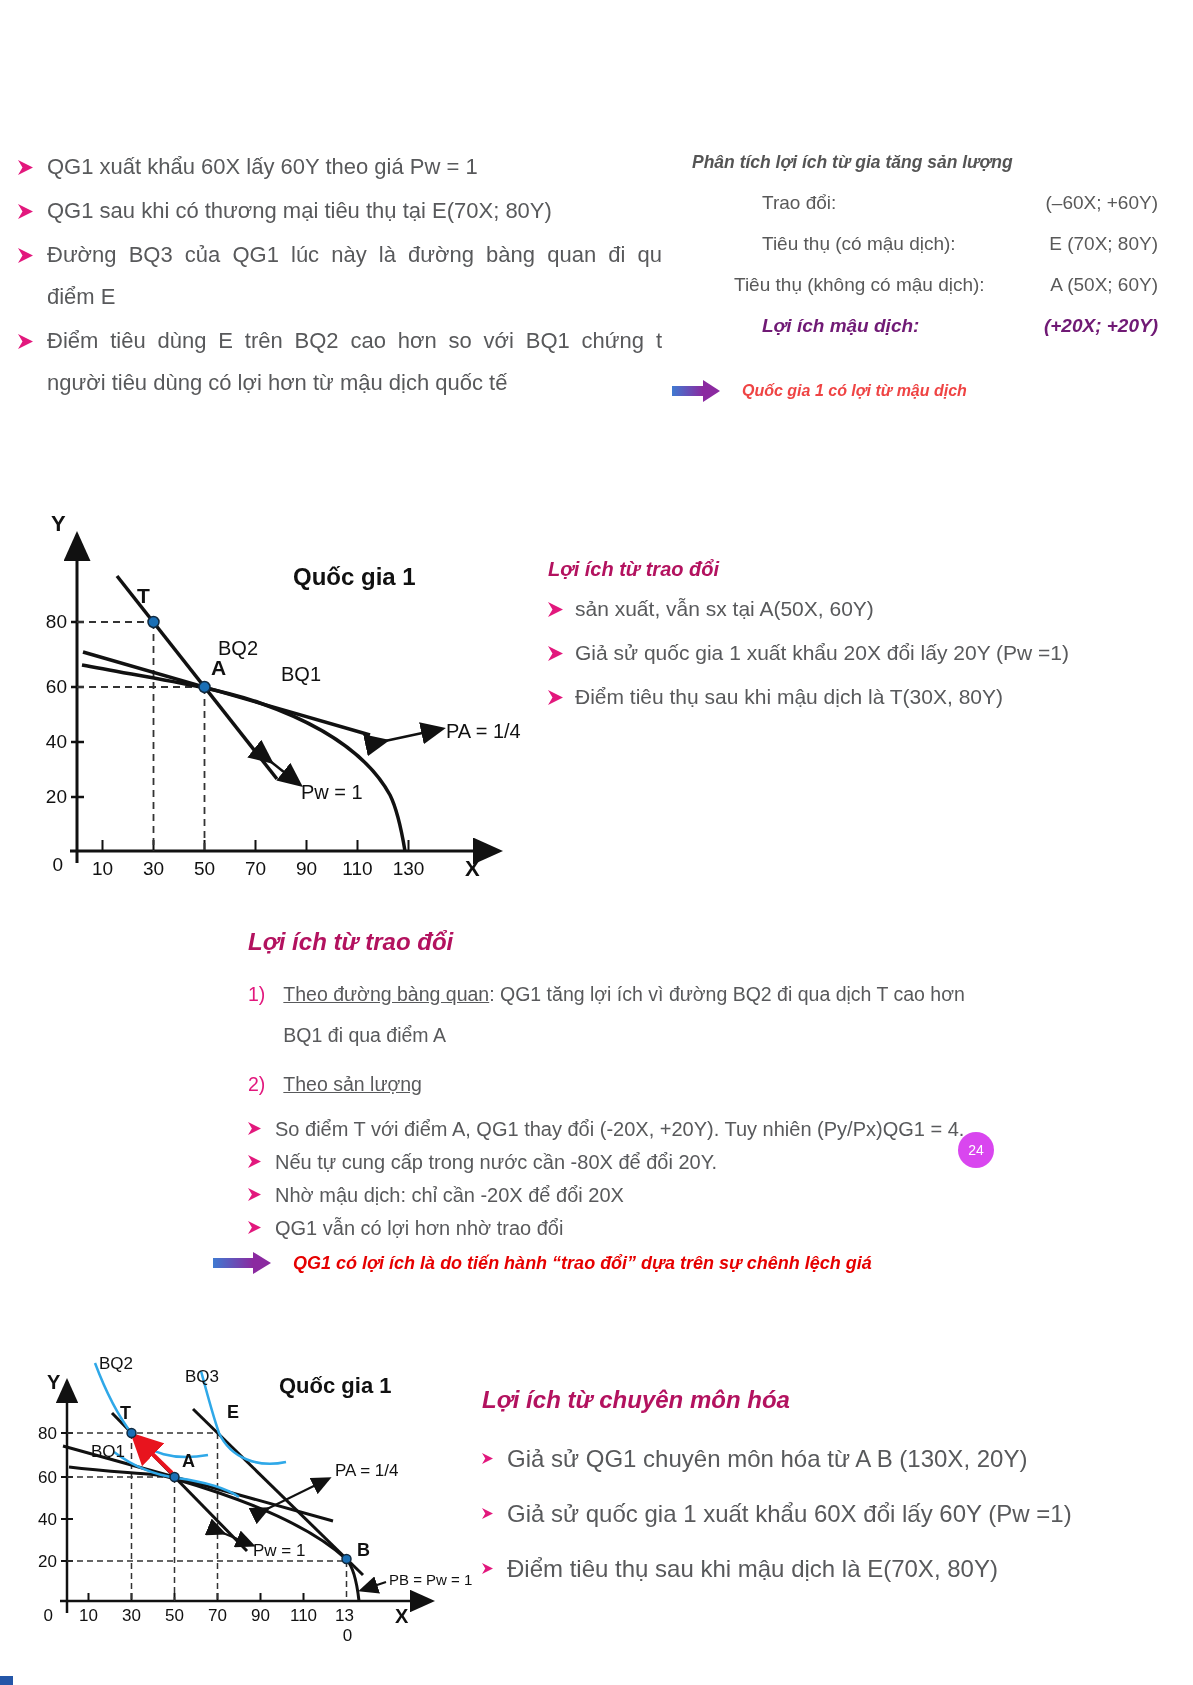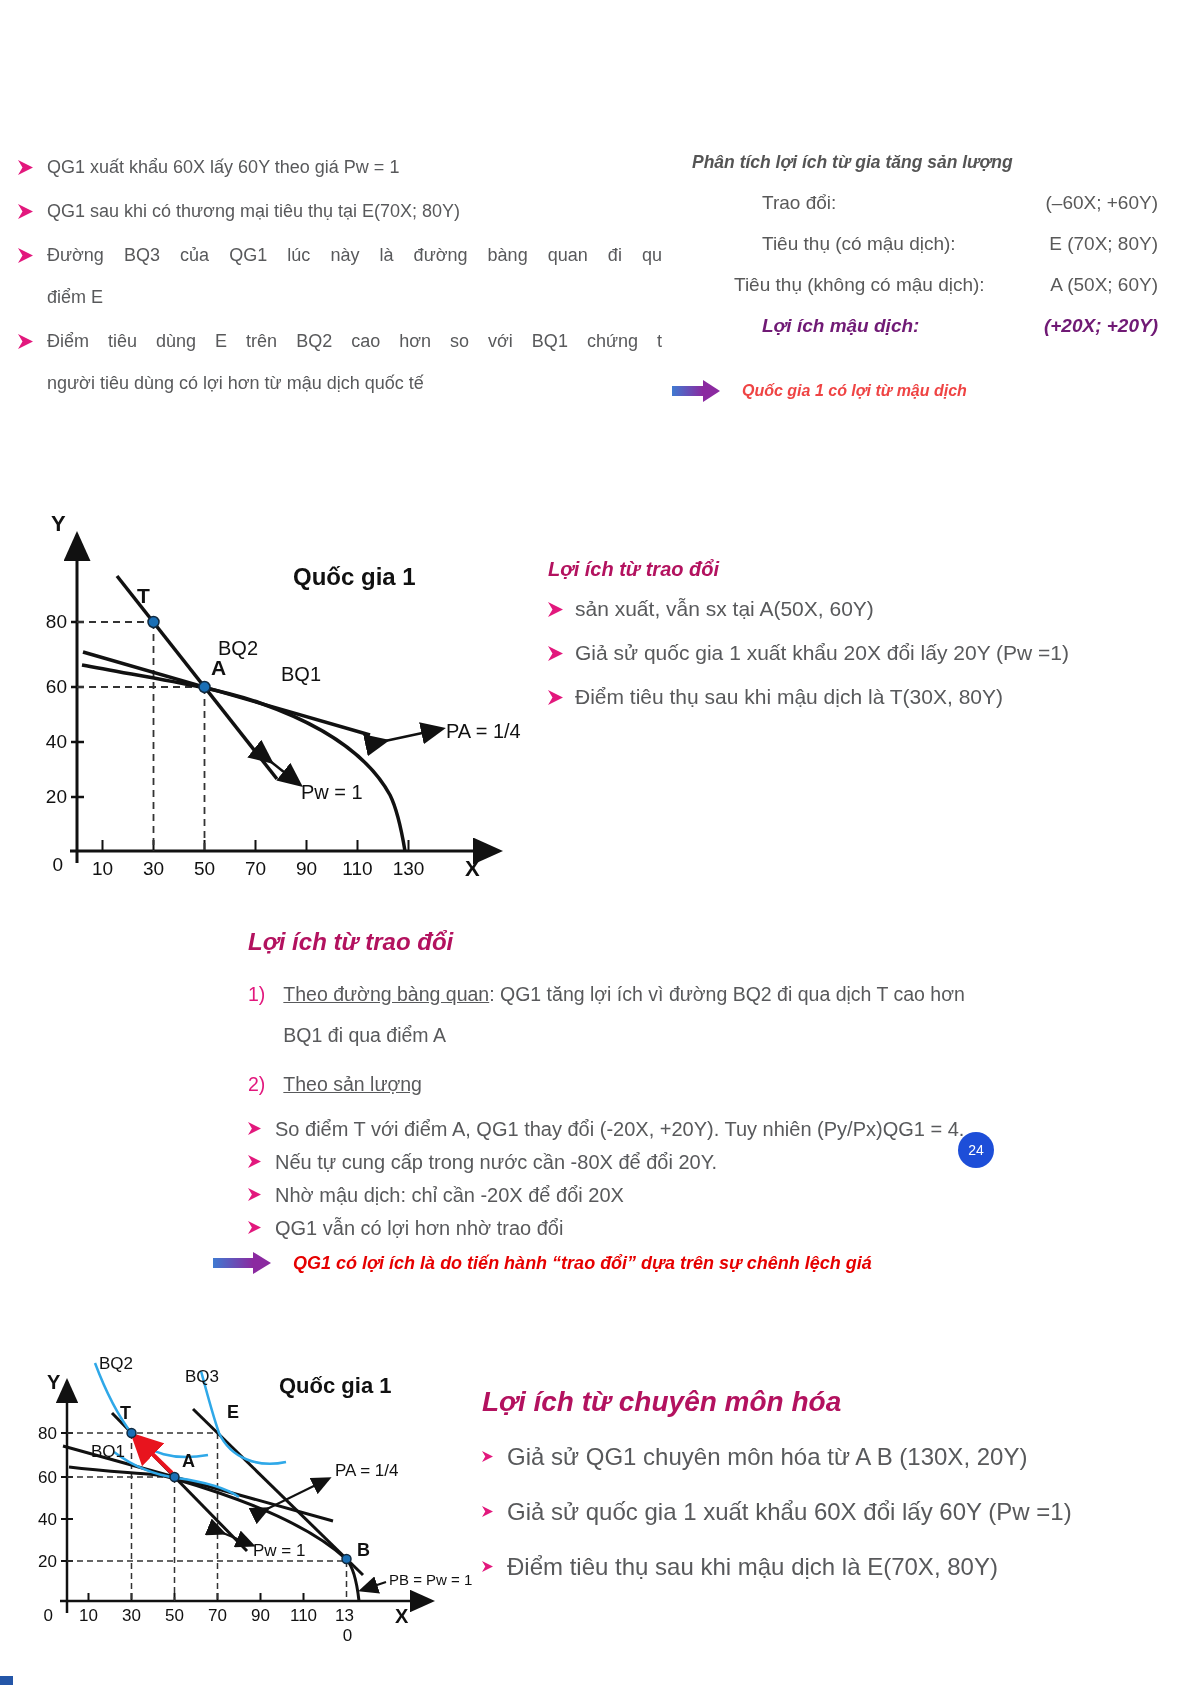--- a/index.html
+++ b/index.html
@@ -13,7 +13,7 @@
 
   
   .bullets-tl { position:absolute; left:18px; top:146px; width:644px; }
-  .btl-item { display:flex; gap:14px; font-size:18px; line-height:42px; margin-bottom:2px; }
+  .btl-item { display:flex; gap:14px; font-size:22px; line-height:42px; margin-bottom:2px; }
   .btl-item .mk { margin-top:14px; }
   .btl-text { flex:1 1 auto; }
   .jfull { text-align:justify; text-align-last:justify; }

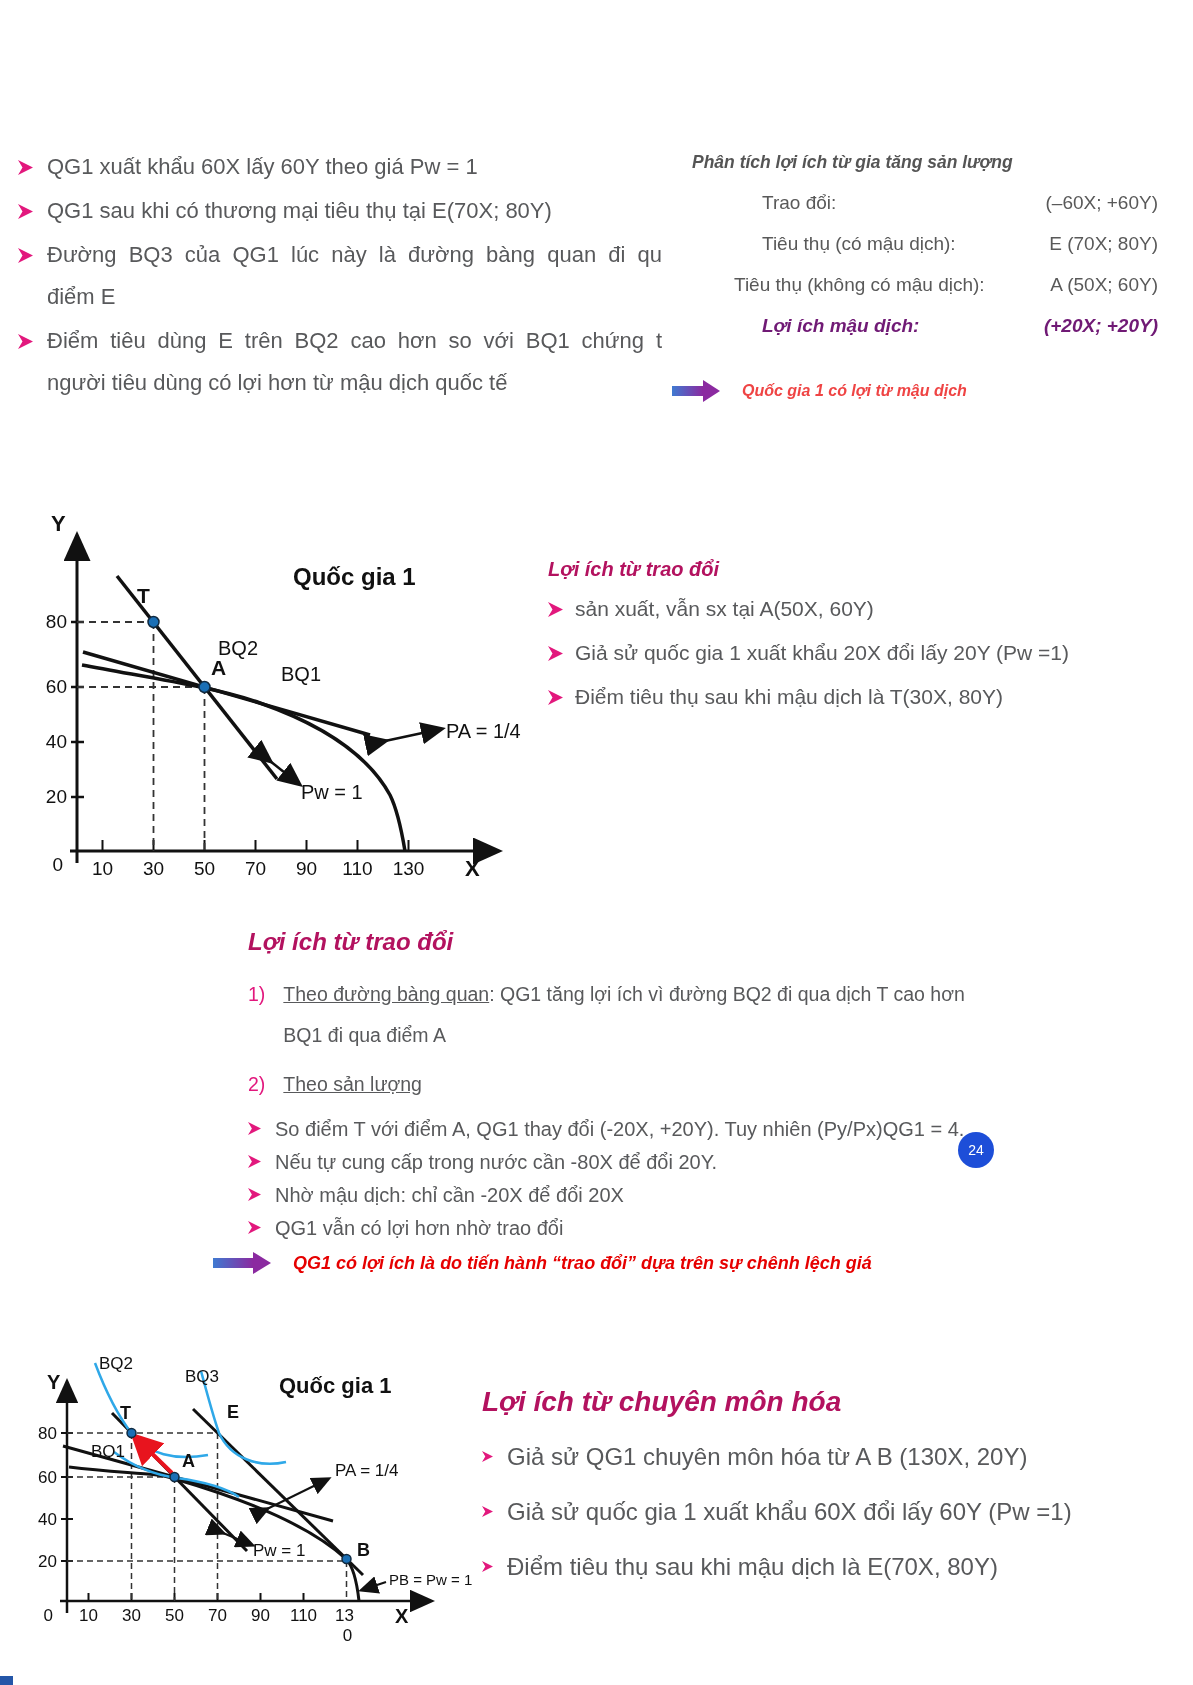--- a/index.html
+++ b/index.html
@@ -61,7 +61,7 @@
   .mid-bullet .mk { margin-top:9px; width:13px; height:13px; }
 
   .badge { position:absolute; left:958px; top:1132px; width:36px; height:36px; border-radius:50%;
-           background:#1d4ed8; color:#fff; font-size:14px; display:flex; align-items:center; justify-content:center; }
+           background:#d946ef; color:#fff; font-size:14px; display:flex; align-items:center; justify-content:center; }
 
   
   .spec { position:absolute; left:482px; top:1386px; width:706px; }

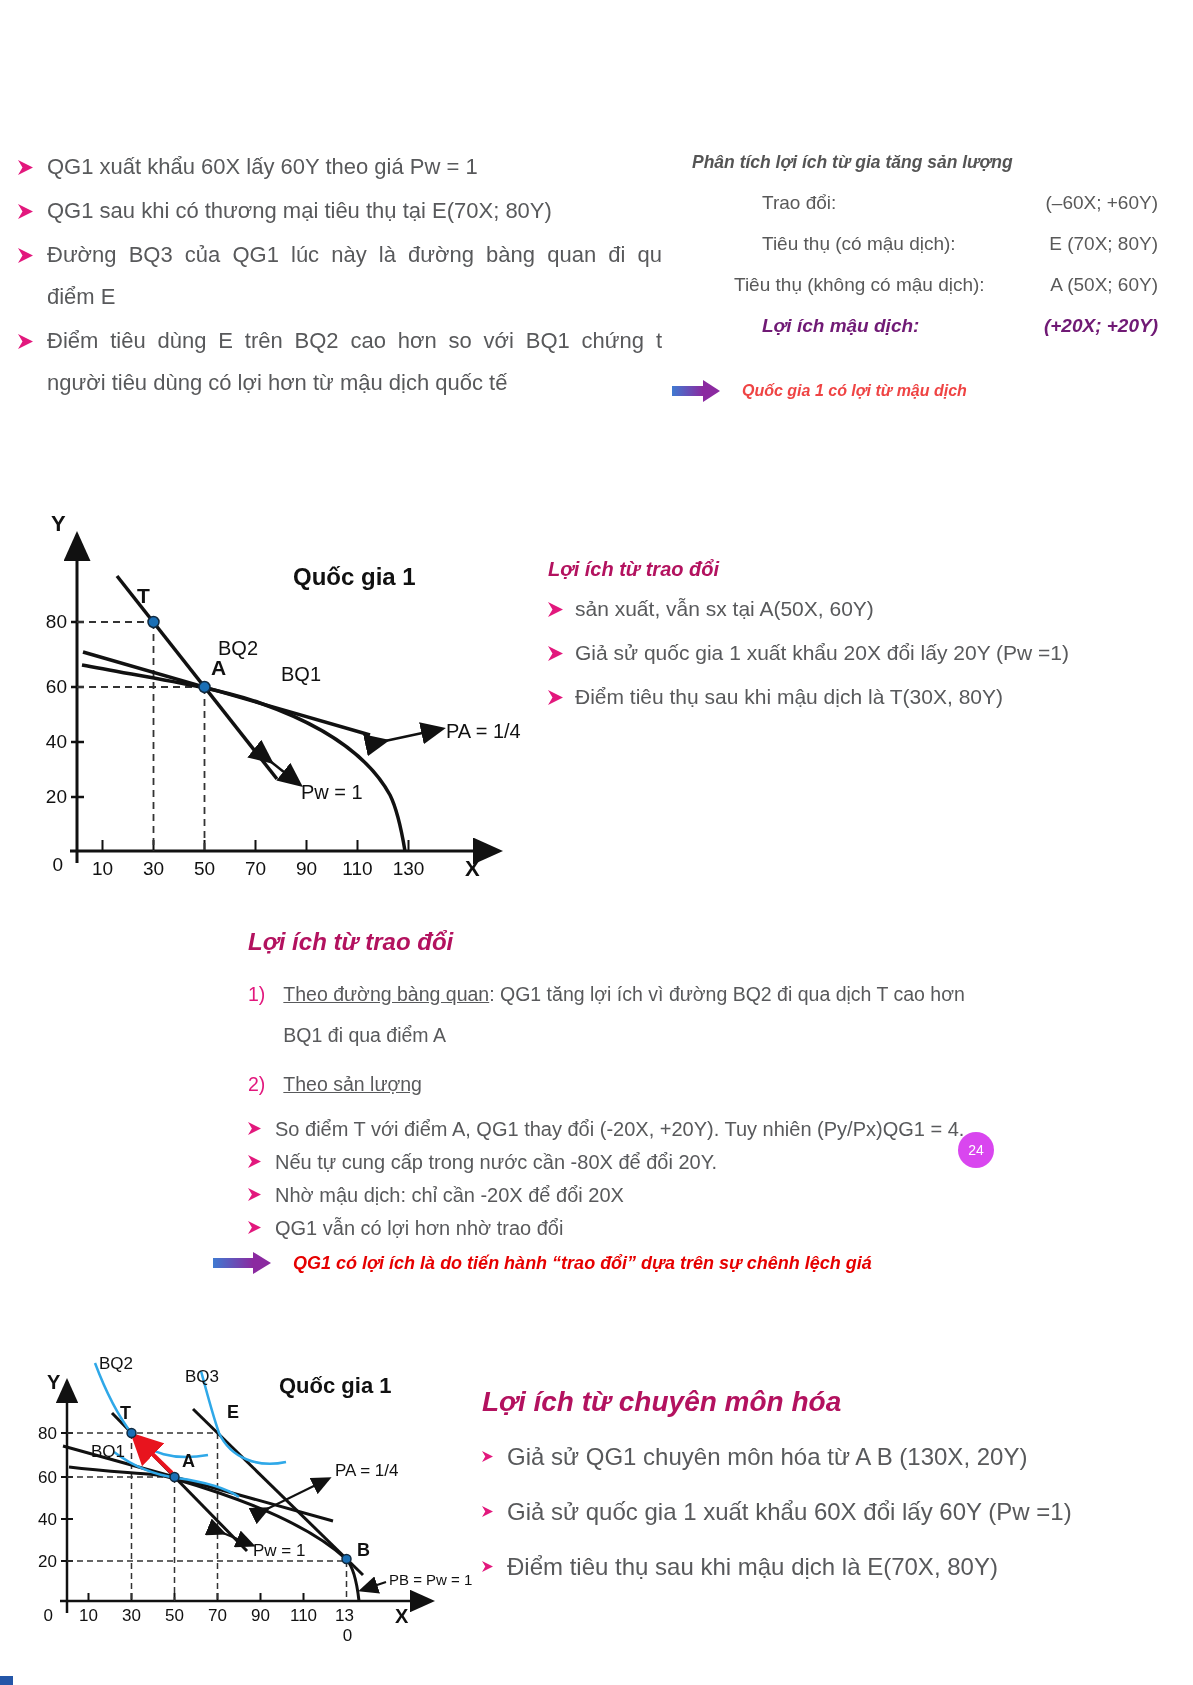--- a/index.html
+++ b/index.html
@@ -65,7 +65,7 @@
 
   
   .spec { position:absolute; left:482px; top:1386px; width:706px; }
-  .spec-title { font-size:28px; font-weight:bold; font-style:italic; color:#b3125f; margin-bottom:24px; }
+  .spec-title { font-size:24px; font-weight:bold; font-style:italic; color:#b3125f; margin-bottom:30px; }
   .spec-item { display:flex; gap:14px; font-size:24px; line-height:30px; margin-bottom:25px; color:#58595b; }
   .spec-item .mk { margin-top:9px; }
 

